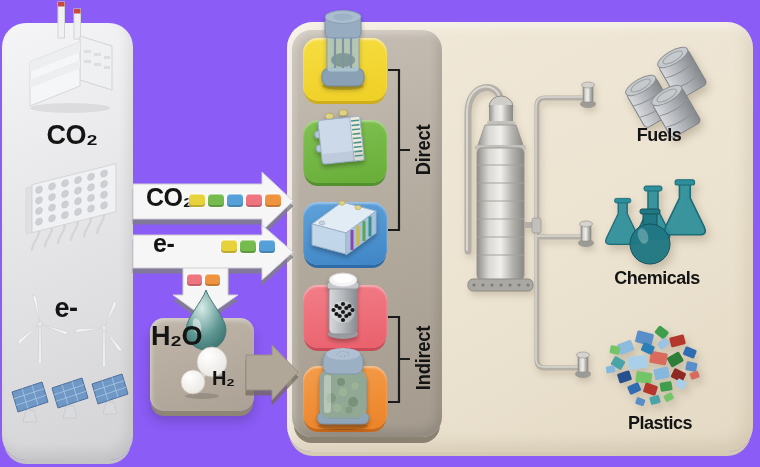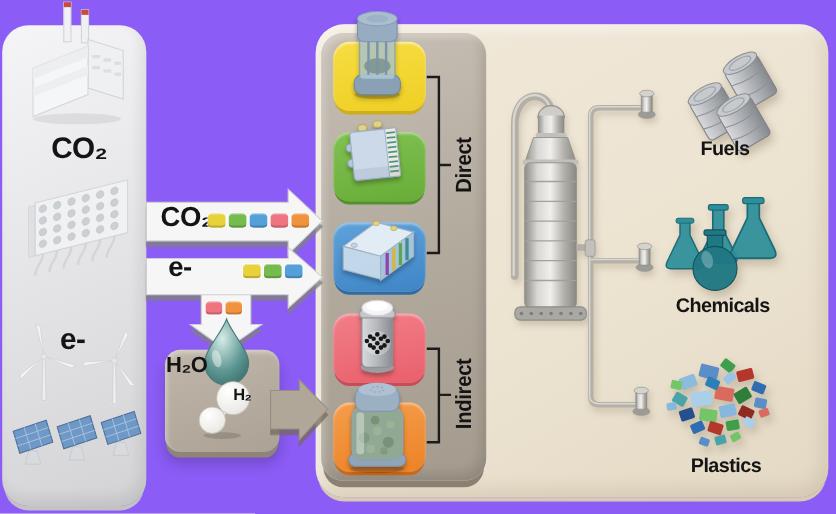--- a/index.html
+++ b/index.html
@@ -29,7 +29,7 @@
   .lbl-e-left{left:44px;top:294px;width:44px;text-align:center;font-size:27px;}
   .lbl-co2-arrow{left:146px;top:184px;font-size:25px;}
   .lbl-e-arrow{left:153px;top:230px;font-size:25px;}
-  .lbl-h2o{left:151px;top:322px;font-size:20px;}
+  .lbl-h2o{left:151px;top:322px;font-size:27px;}
   .lbl-h2{left:212px;top:352px;font-size:15px;}
   .lbl-product{width:130px;text-align:center;font-size:18px;}
   .lbl-fuels{left:594px;top:126px;}

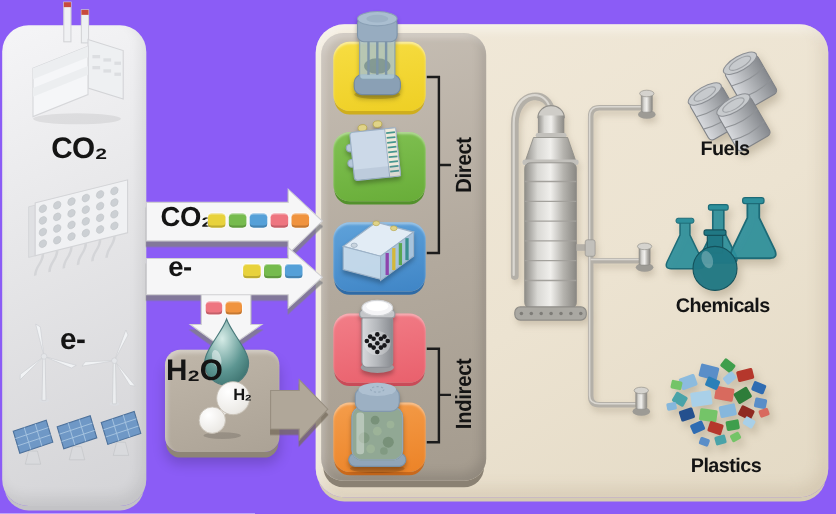--- a/index.html
+++ b/index.html
@@ -30,7 +30,7 @@
   .lbl-co2-arrow{left:146px;top:184px;font-size:25px;}
   .lbl-e-arrow{left:153px;top:230px;font-size:25px;}
   .lbl-h2o{left:151px;top:322px;font-size:27px;}
-  .lbl-h2{left:212px;top:352px;font-size:15px;}
+  .lbl-h2{left:212px;top:368px;font-size:20px;}
   .lbl-product{width:130px;text-align:center;font-size:18px;}
   .lbl-fuels{left:594px;top:126px;}
   .lbl-chemicals{left:592px;top:269px;}

